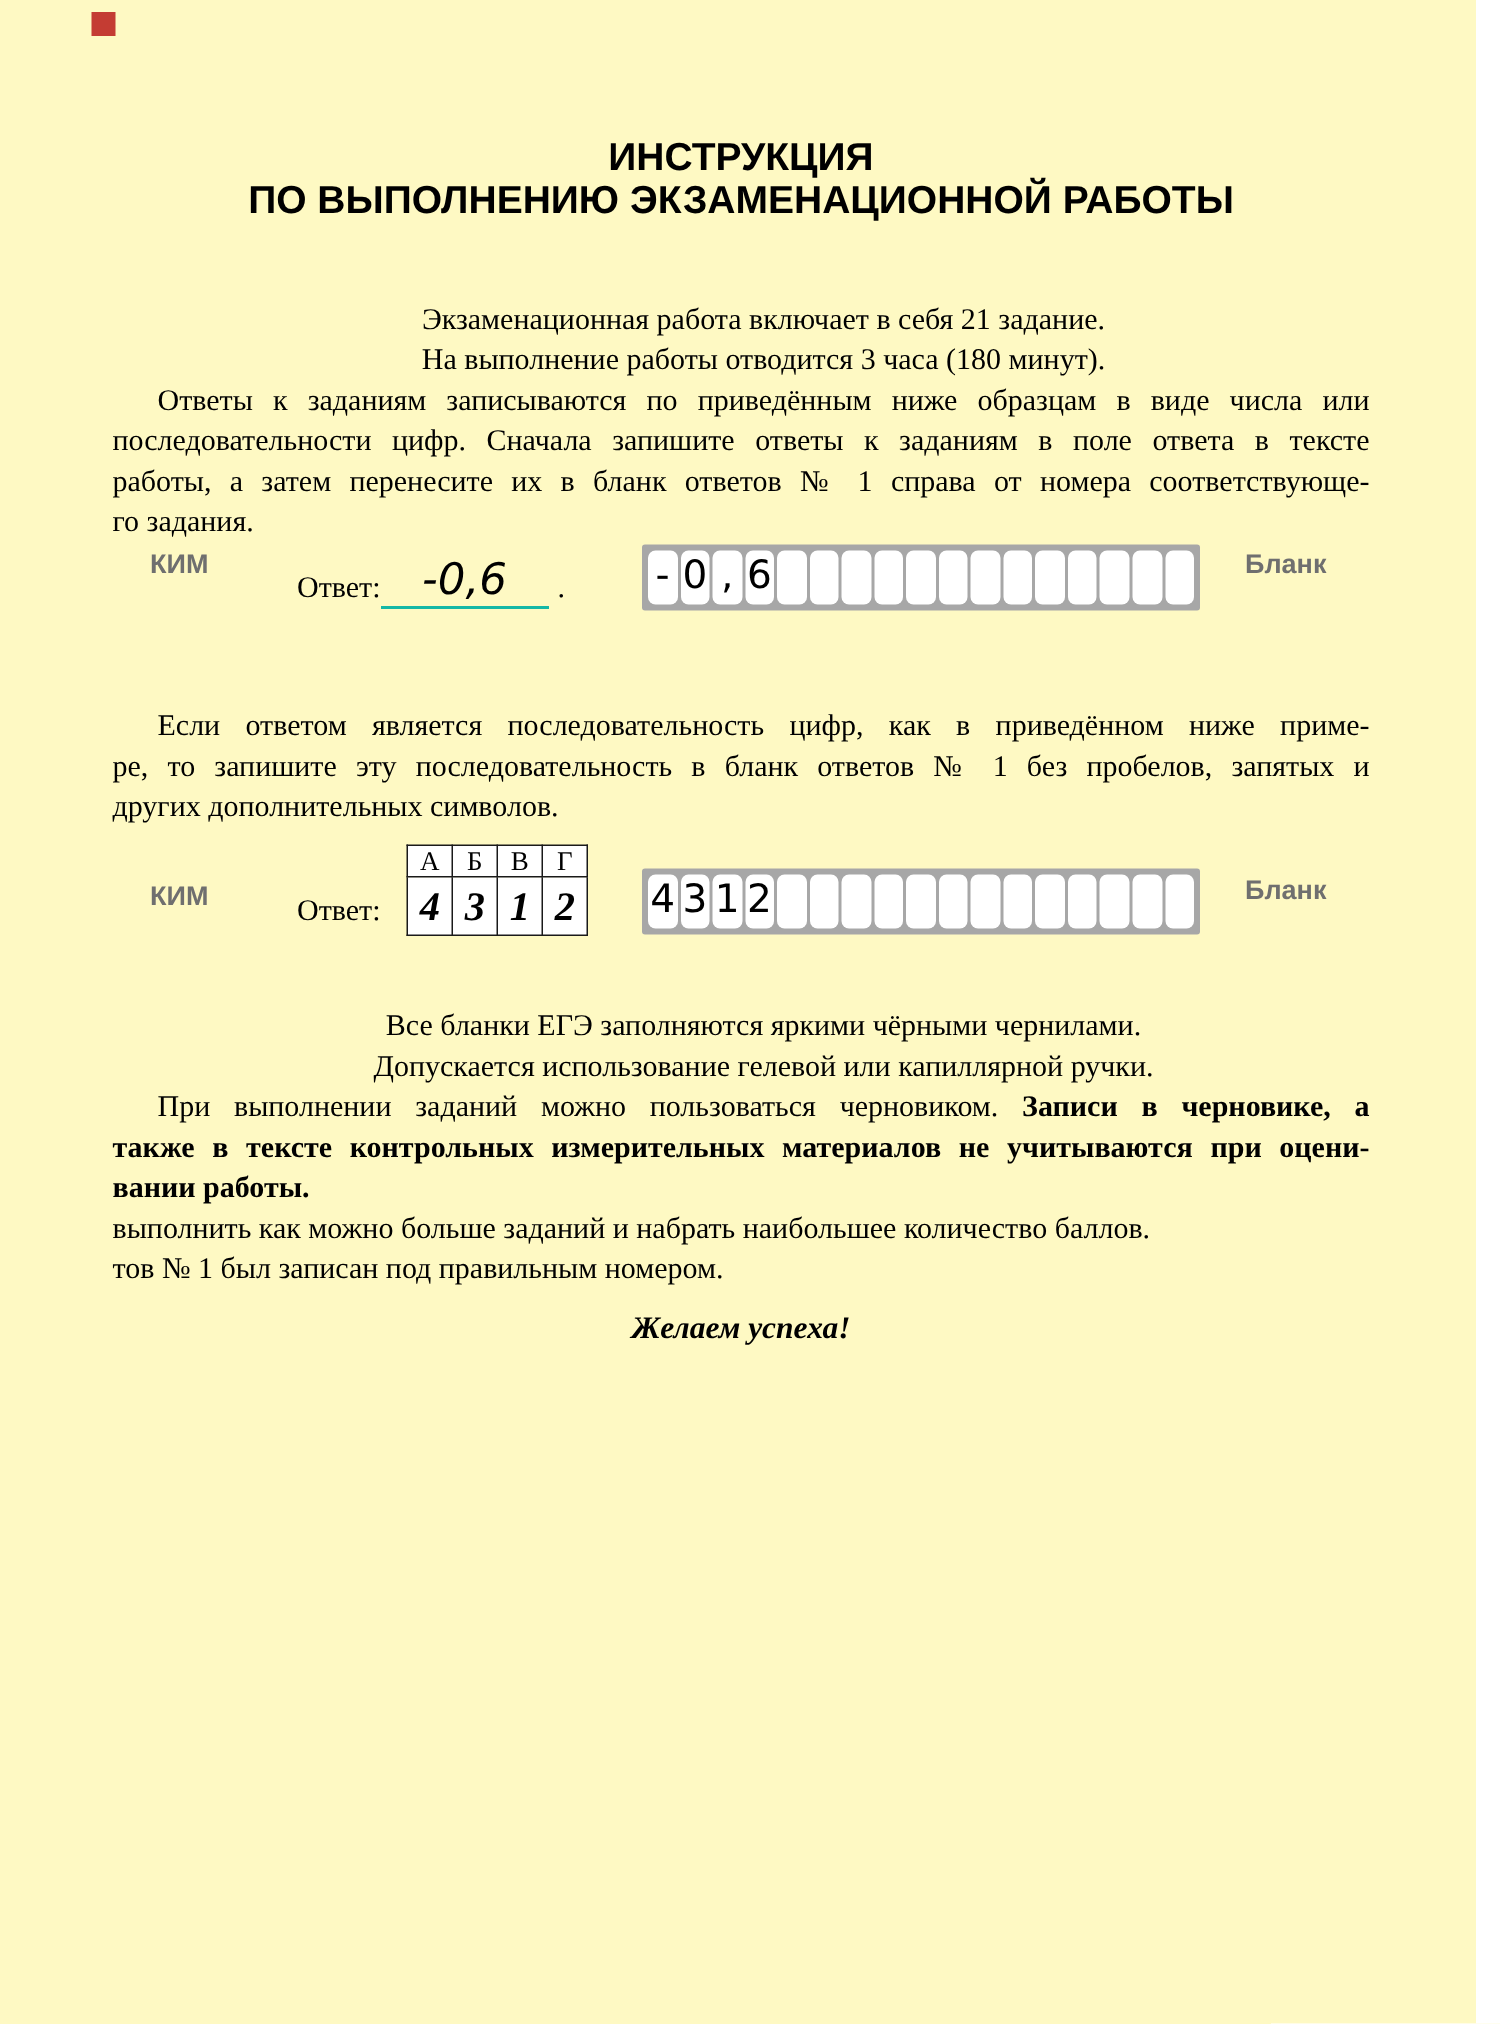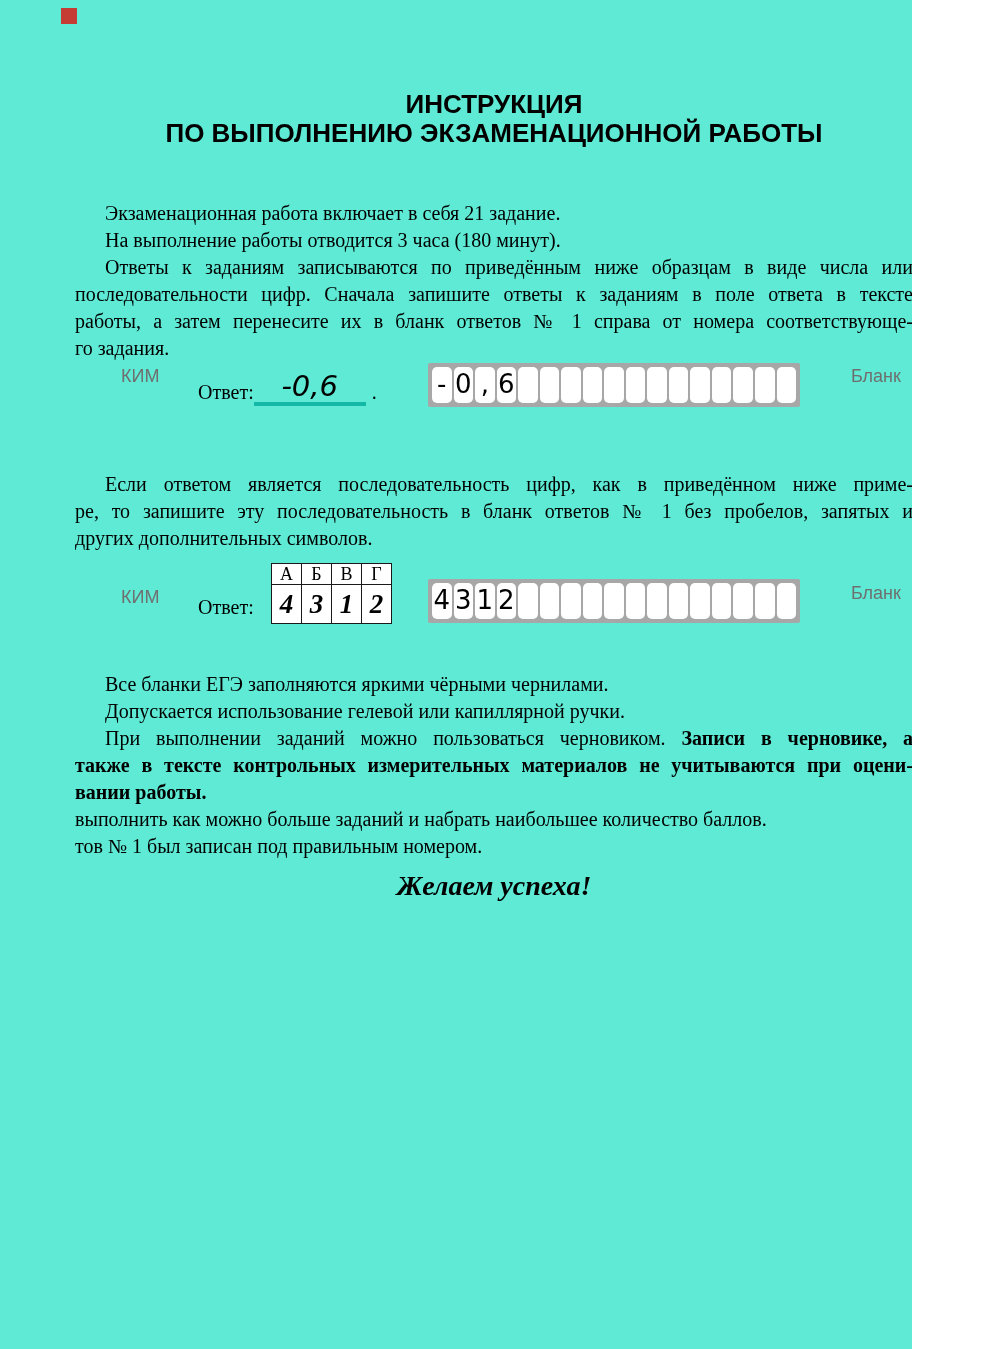--- a/index.html
+++ b/index.html
@@ -6,8 +6,8 @@
   html,body { background:#ffffff; }
   .page {
     position:relative;
-    width:912px; height:1349px;
-    background:#5eead4;
+    width:984px; height:1349px;
+    background:#fef9c3;
     font-family:"Liberation Serif", serif;
     color:#000;
     overflow:hidden;

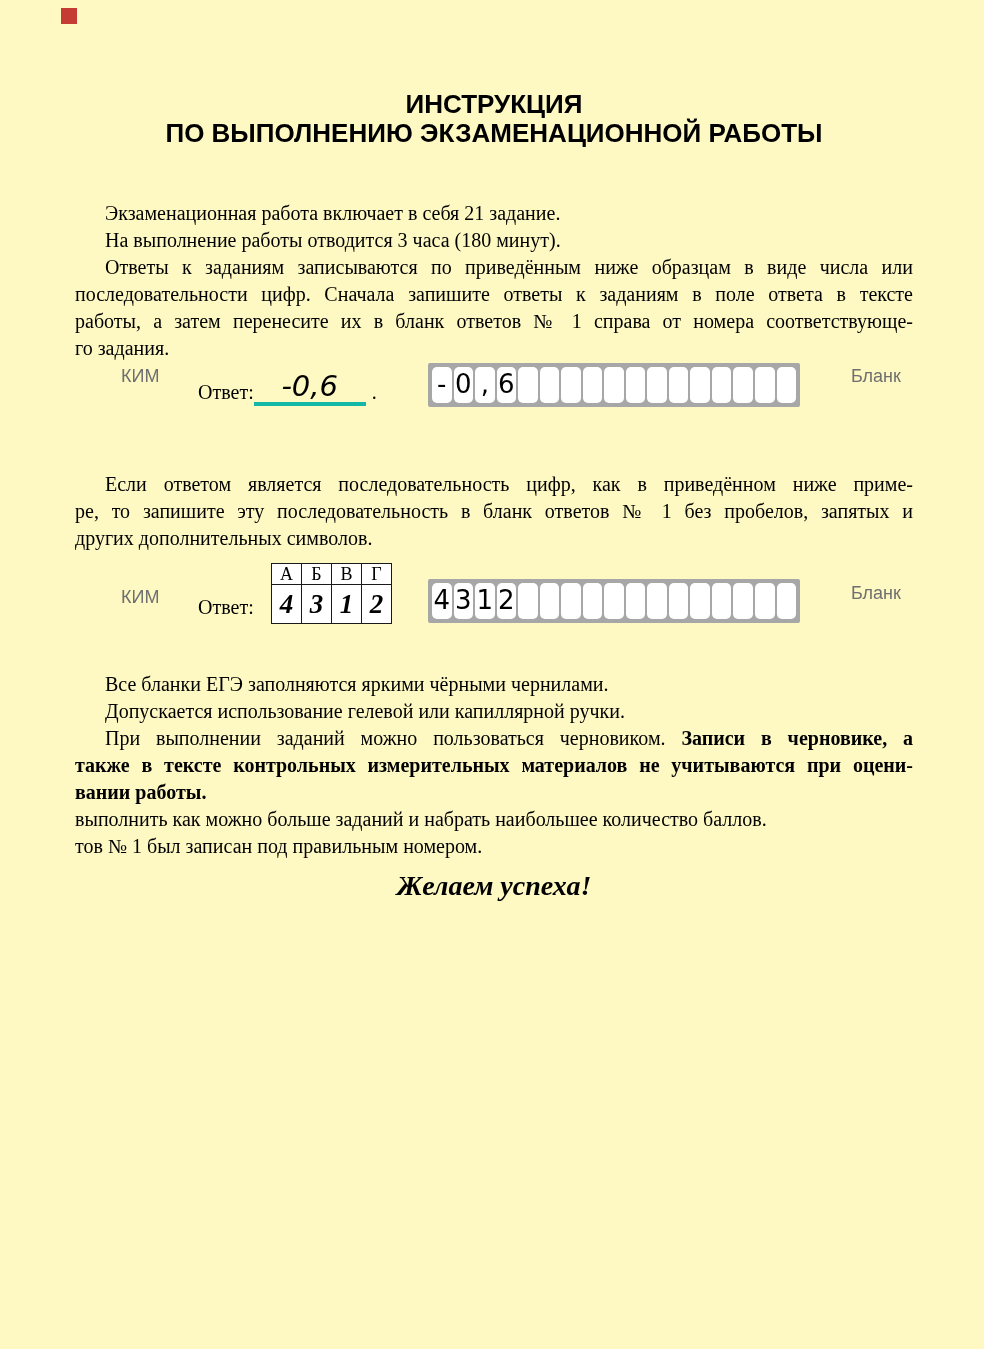--- a/index.html
+++ b/index.html
@@ -33,7 +33,7 @@
     font-size:20px; line-height:27px;
     white-space:normal;
   }
-  .ind { text-indent:30px; }
+  .ind { text-indent:30px;text-align:center; }
   .j { text-align:justify; text-align-last:justify; }
   
   .example { position:relative; }

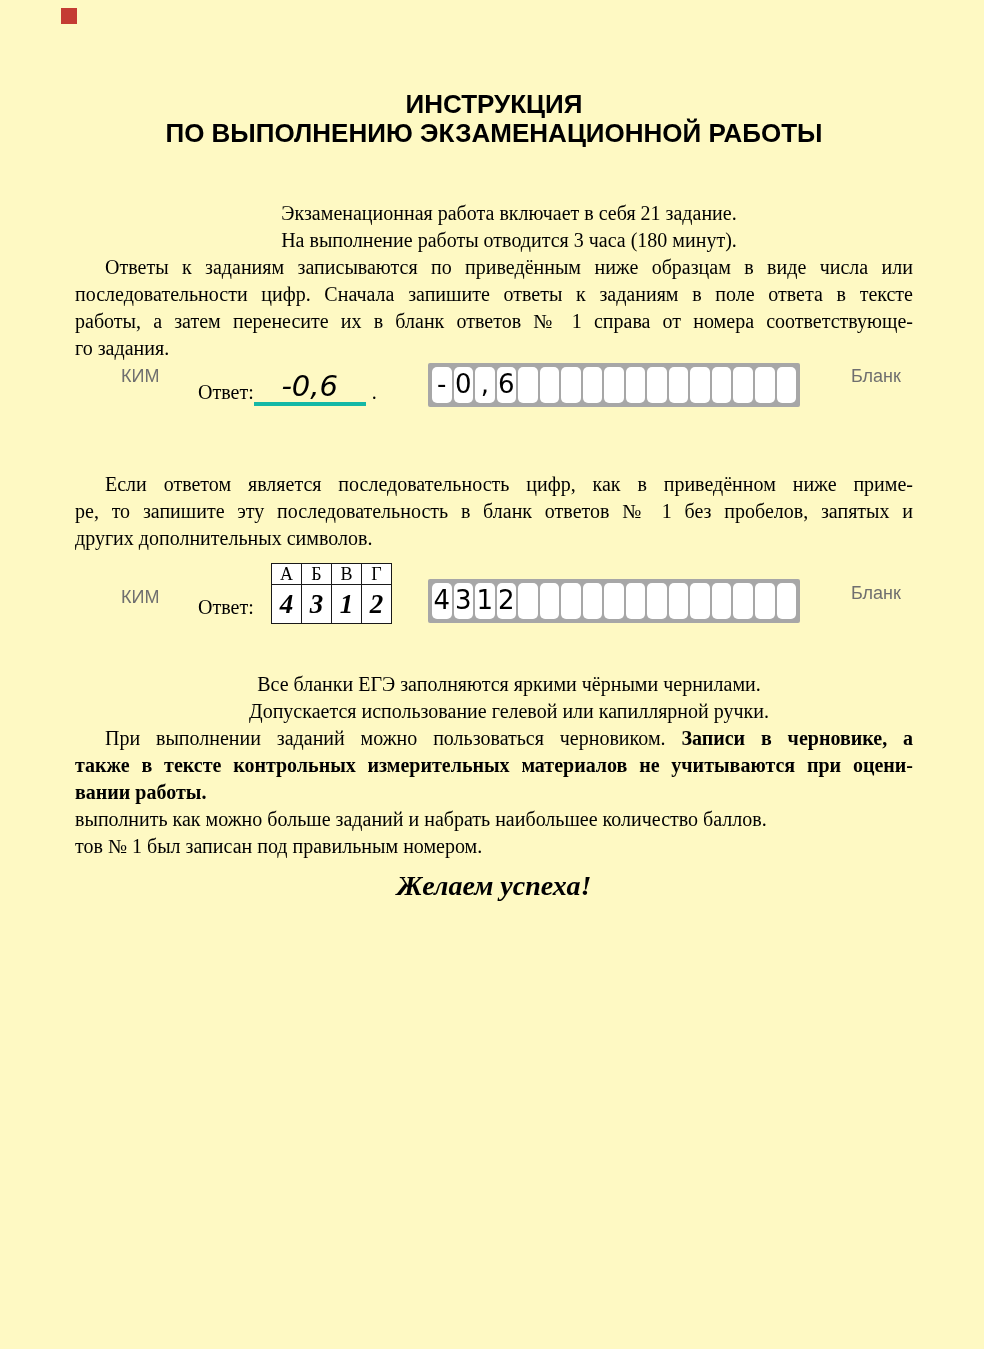--- a/index.html
+++ b/index.html
@@ -42,9 +42,8 @@
   .gray-label {
     position:absolute;
     font-family:"Liberation Sans", sans-serif;
-    font-weight:normal; font-size:18px; line-height:20px;
+    font-weight:bold; font-size:18px; line-height:20px;
     color:#6f6f6f;
-    margin-left:21px;
   }
   .ex1 .kim   { left:25px;  top:4px; }
   .ex1 .blank { left:755px; top:4px; }

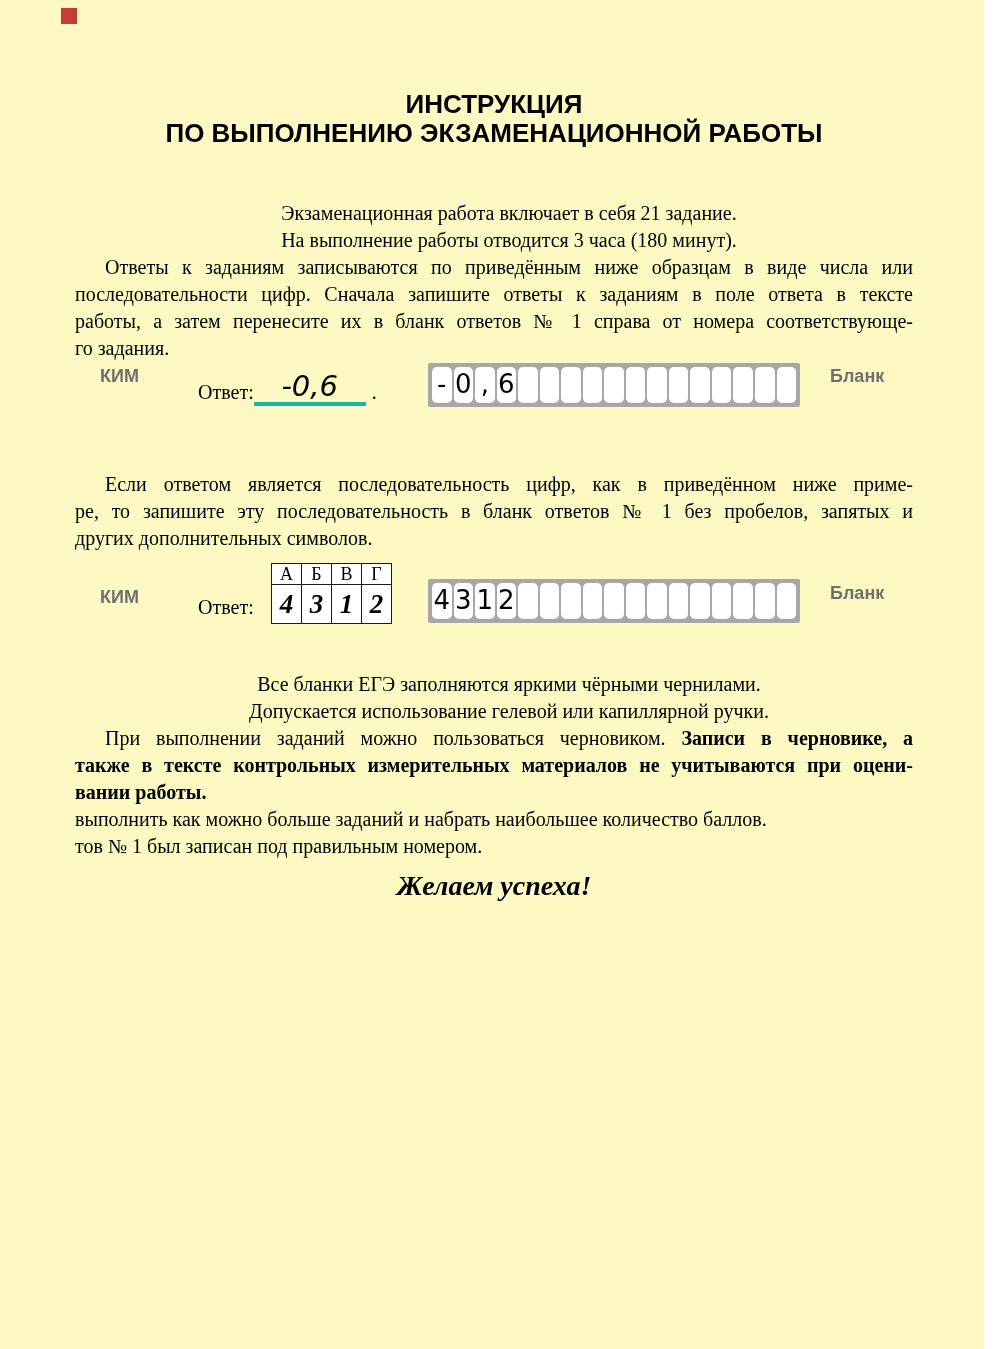--- a/index.html
+++ b/index.html
@@ -56,7 +56,7 @@
   .anslabel { font-size:20px; line-height:27px; }
   .uline {
     width:112px; height:36px;
-    border-bottom:4px solid #14b8a6;
+    border-bottom:2px solid #14b8a6;
     text-align:center;
   }
   .written {

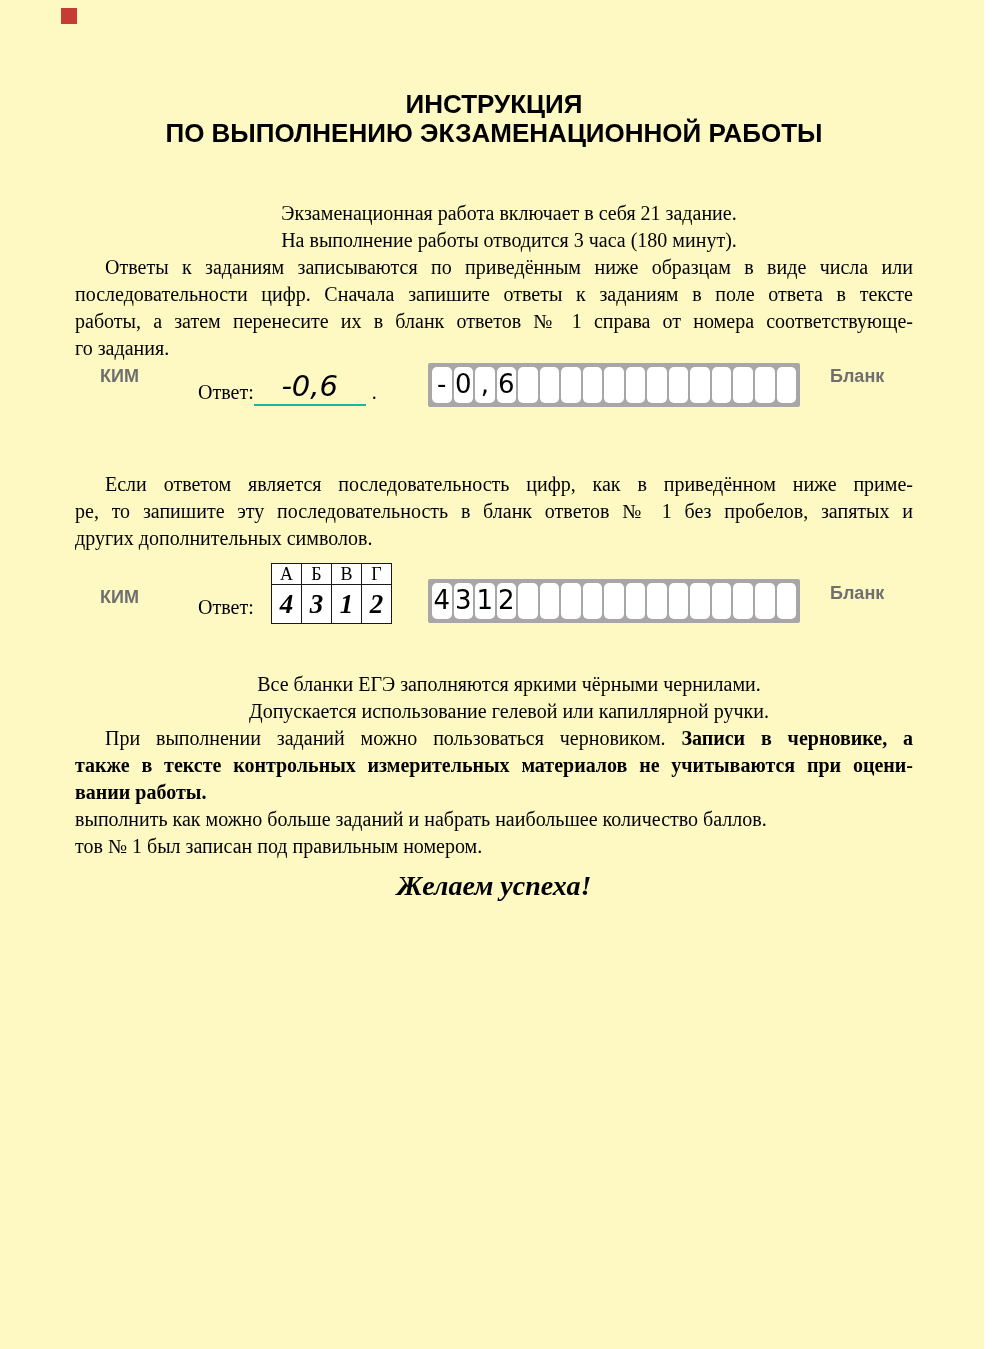--- a/index.html
+++ b/index.html
@@ -109,7 +109,7 @@
   .wish {
     margin-top:12px;
     text-align:center;
-    font-size:28px; line-height:27px;
+    font-size:21px; line-height:27px;
     font-weight:bold; font-style:italic;
   }
 </style>

